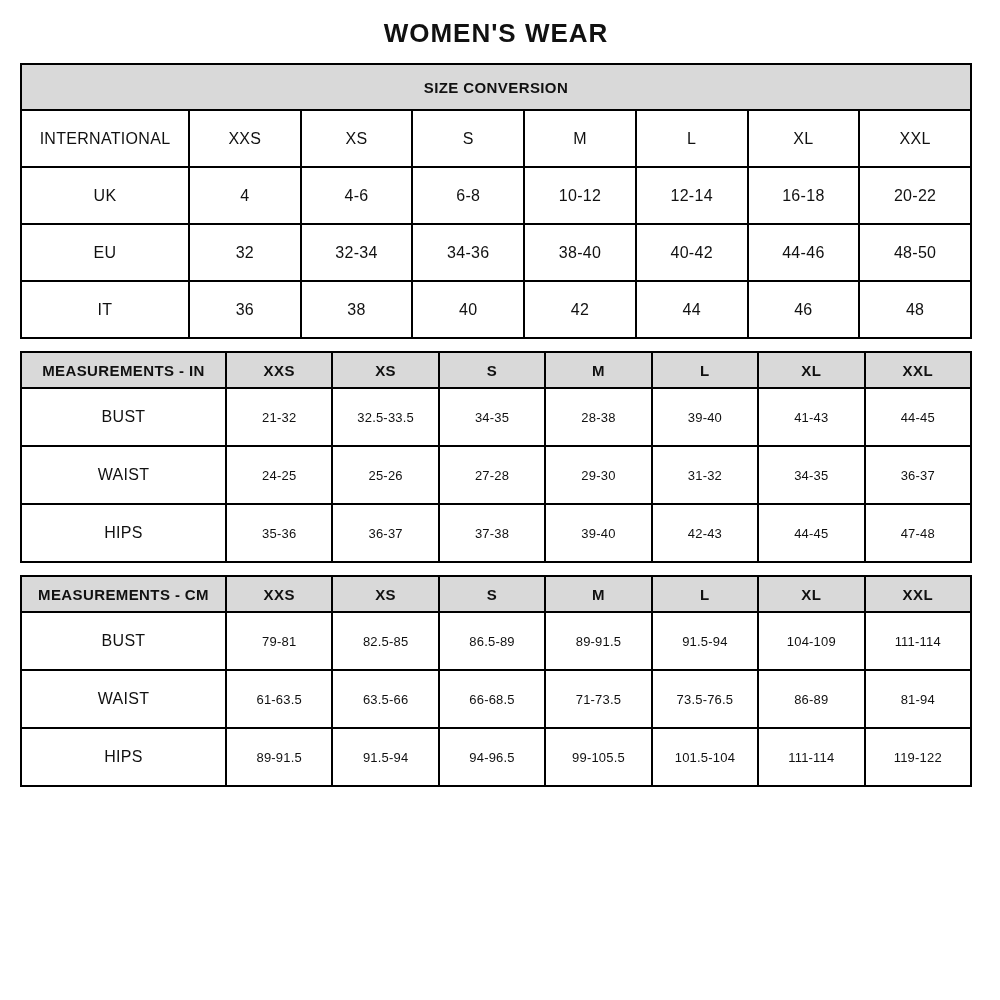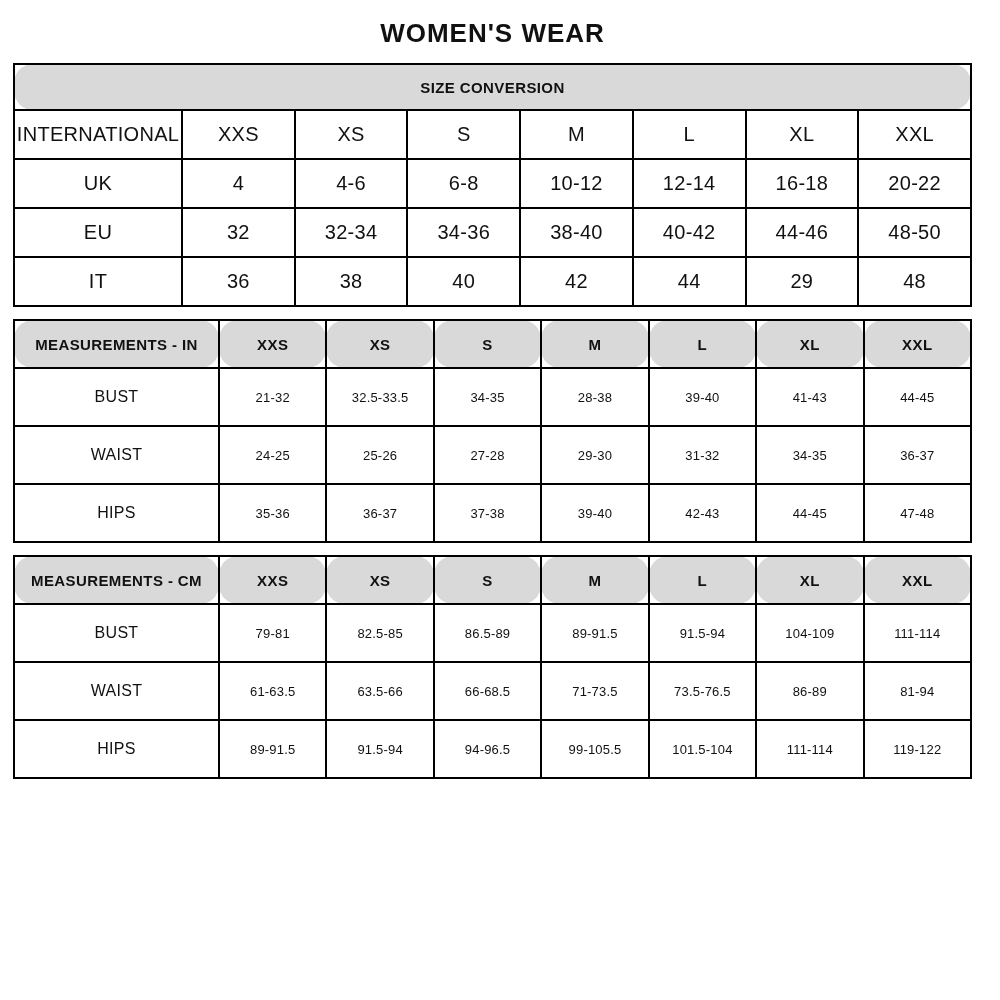--- a/index.html
+++ b/index.html
@@ -14,7 +14,7 @@
   .page {
     width: 1000px;
     height: 1000px;
-    padding: 8px 28px 20px 13px;
+    padding: 8px 28px 20px 20px;
     display: flex;
     flex-direction: column;
     overflow: hidden;

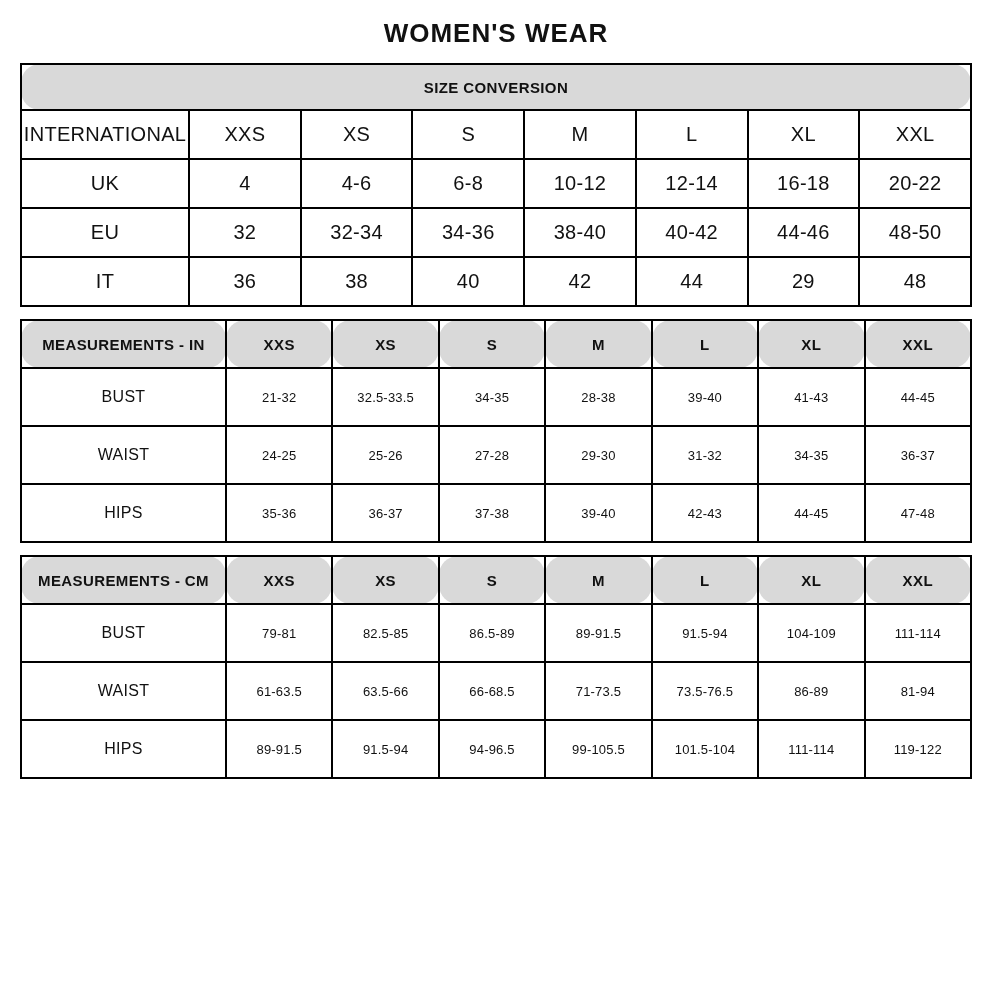--- a/index.html
+++ b/index.html
@@ -43,7 +43,6 @@
     font-weight: bold;
     font-size: 15px;
     letter-spacing: 0.4px;
-    border-radius: 19px;
   }
   
   .conv col.c-label { width: 168px; }

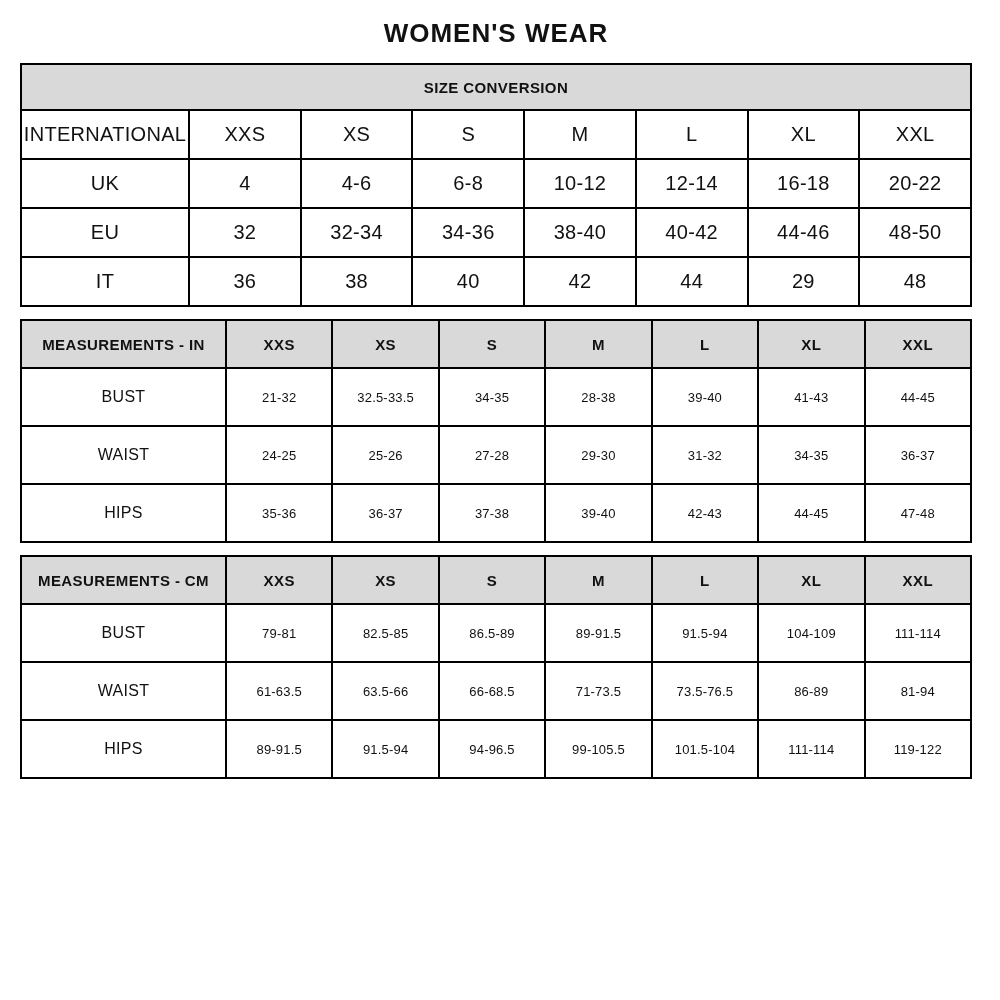--- a/index.html
+++ b/index.html
@@ -47,7 +47,7 @@
   
   .conv col.c-label { width: 168px; }
   .conv thead th { height: 46px; }
-  .conv tbody td { height: 49px; font-size: 20px; font-weight: normal; letter-spacing: 0.3px; }
+  .conv tbody td { height: 57px; font-size: 16px; font-weight: normal; letter-spacing: 0.3px; }
   
   .meas col.m-label { width: 205px; }
   .meas th { height: 48px; text-align: center; }

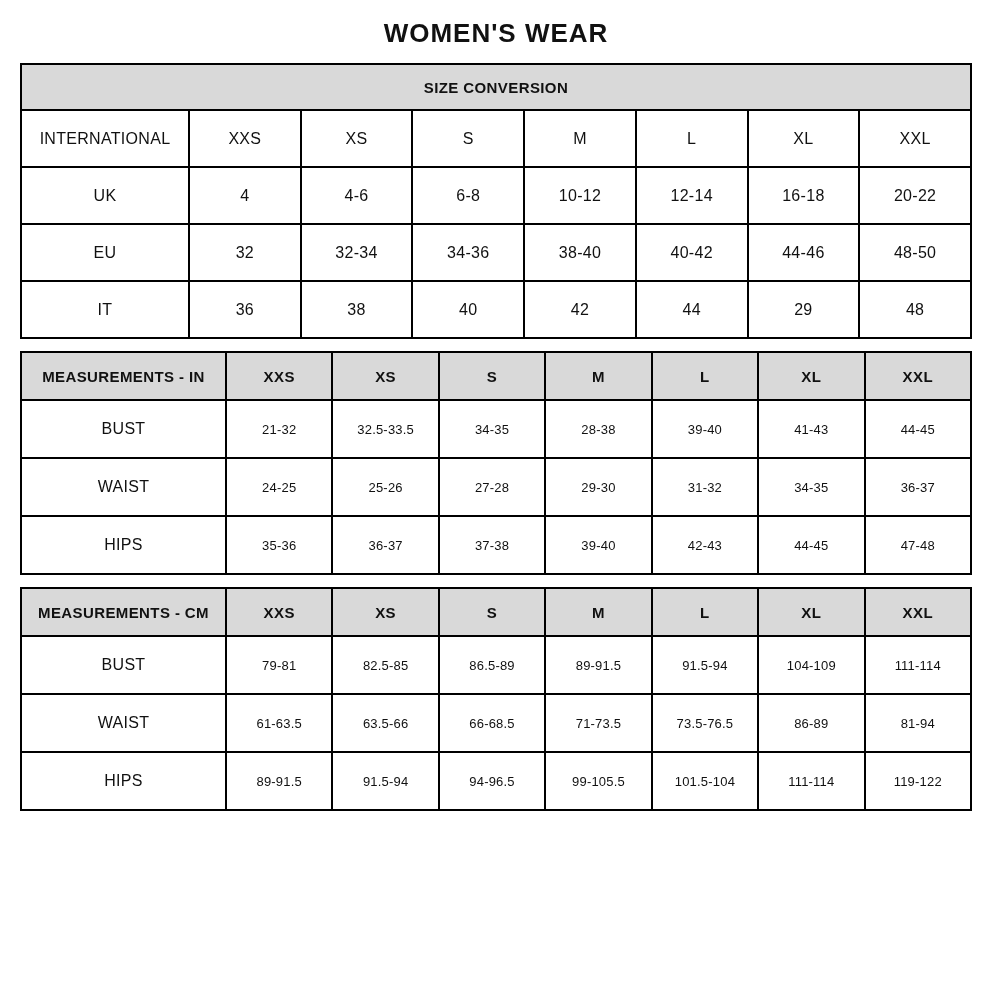--- a/index.html
+++ b/index.html
@@ -110,7 +110,7 @@
           <td class="value-cell">40</td>
           <td class="value-cell">42</td>
           <td class="value-cell">44</td>
-          <td class="value-cell">29</td>
+          <td class="value-cell">46</td>
           <td class="value-cell">48</td>
         </tr>
       </tbody>

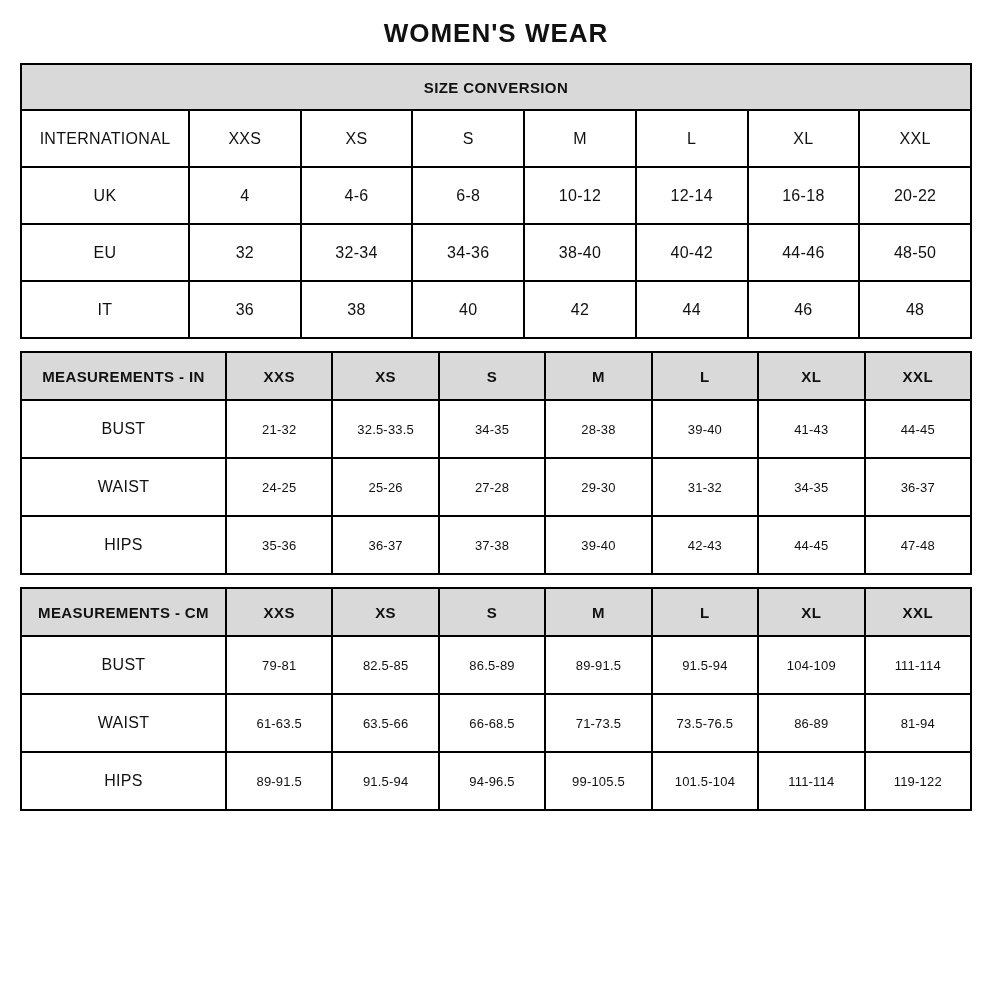--- a/index.html
+++ b/index.html
@@ -50,7 +50,7 @@
   .conv tbody td { height: 57px; font-size: 16px; font-weight: normal; letter-spacing: 0.3px; }
   
   .meas col.m-label { width: 205px; }
-  .meas th { height: 48px; text-align: center; }
+  .meas th { height: 36px; text-align: center; }
   .meas td { height: 58px; }
   .meas td.label-cell { font-size: 16px; letter-spacing: 0.3px; }
   .meas td.value-cell { font-size: 13px; letter-spacing: 0.2px; border-radius: 13px; }

